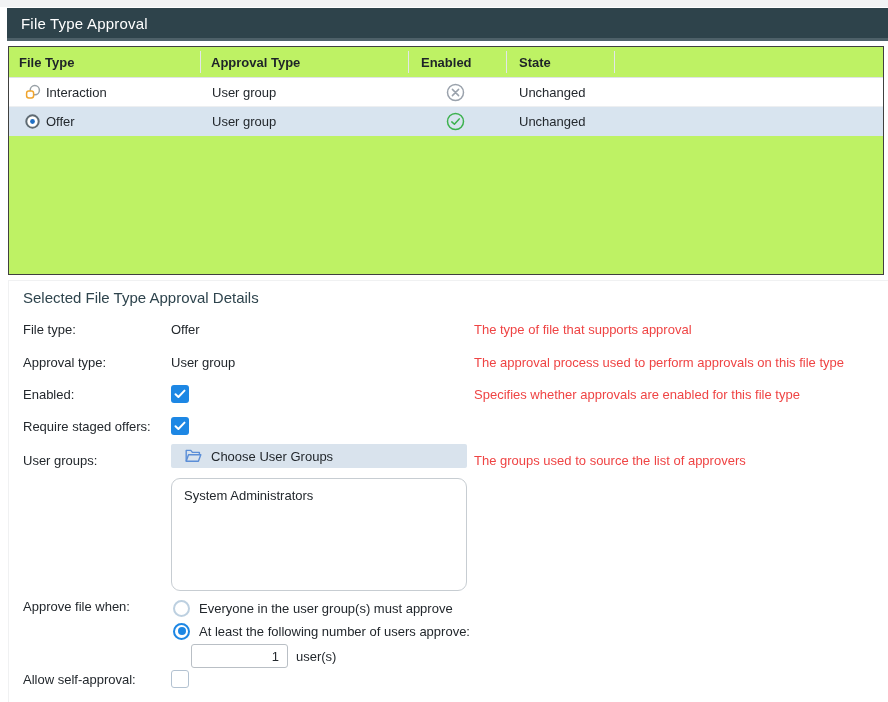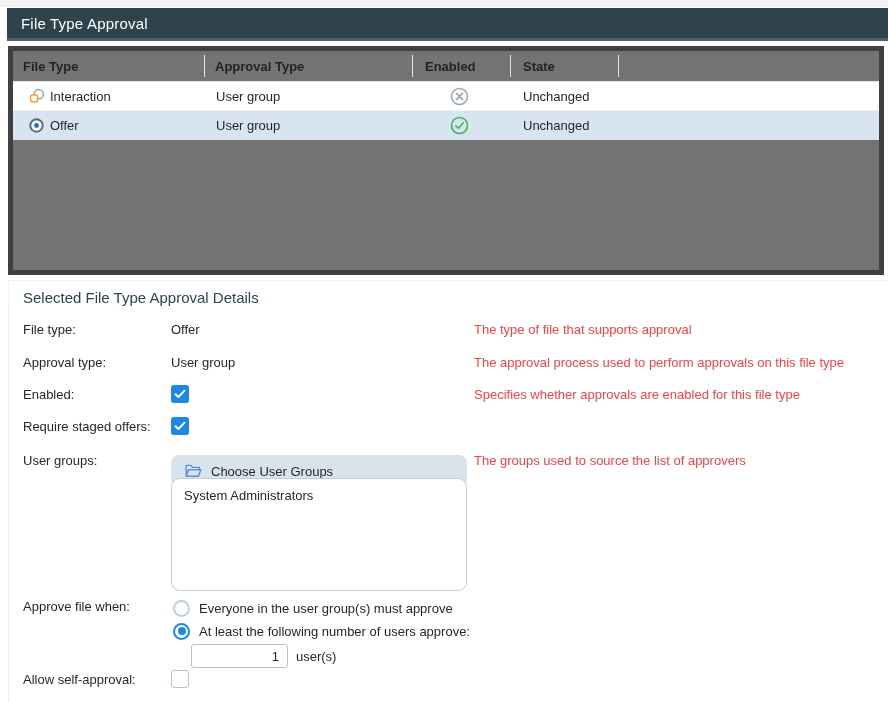--- a/index.html
+++ b/index.html
@@ -21,7 +21,7 @@
   
   .table-panel{
     position:absolute;left:8px;top:46px;width:876px;height:229px;
-    background:#737373;border:5px solid #404040;box-sizing:border-box;
+    background:#bef264;border:1px solid #404040;box-sizing:border-box;
   }
   .thead{position:relative;height:30px;border-bottom:1px solid #dfe3e6;}
   .th{position:absolute;top:0;height:30px;display:flex;align-items:center;font-weight:bold;color:#1e2328;}

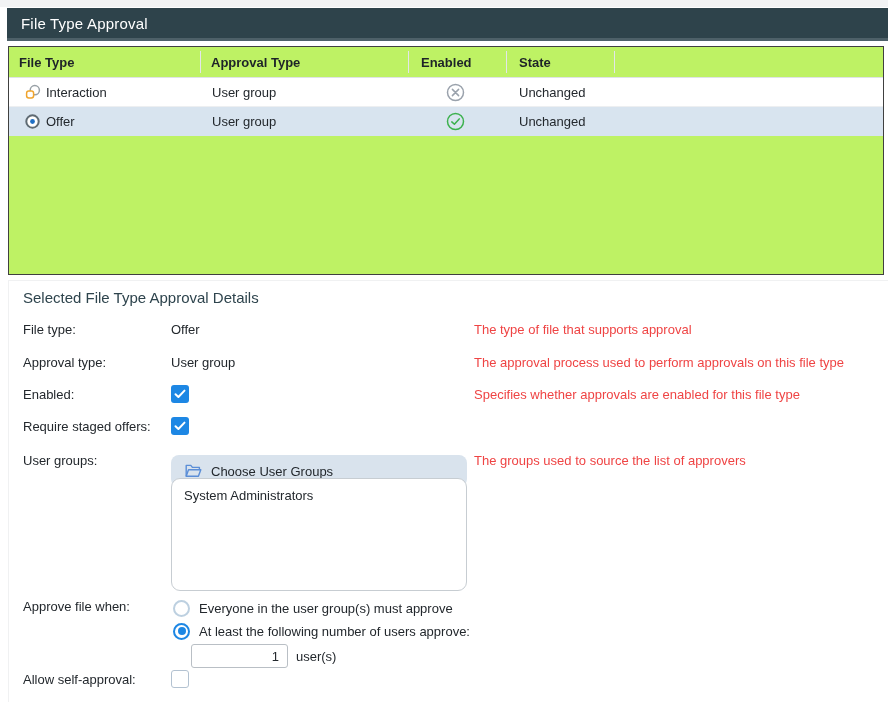--- a/index.html
+++ b/index.html
@@ -54,8 +54,8 @@
   .cb-r3{top:104px}.cb-r4{top:136px}.cb-r7{top:389px}
 
   .choose-bar{
-    position:absolute;left:162px;top:174px;width:296px;height:32px;
-    background:#d9e3ed;border-radius:8px;display:flex;align-items:center;
+    position:absolute;left:162px;top:163px;width:296px;height:24px;
+    background:#d9e3ed;border-radius:2px;display:flex;align-items:center;
     padding-left:14px;gap:9px;box-sizing:border-box;cursor:default;
   }
   .group-list{

